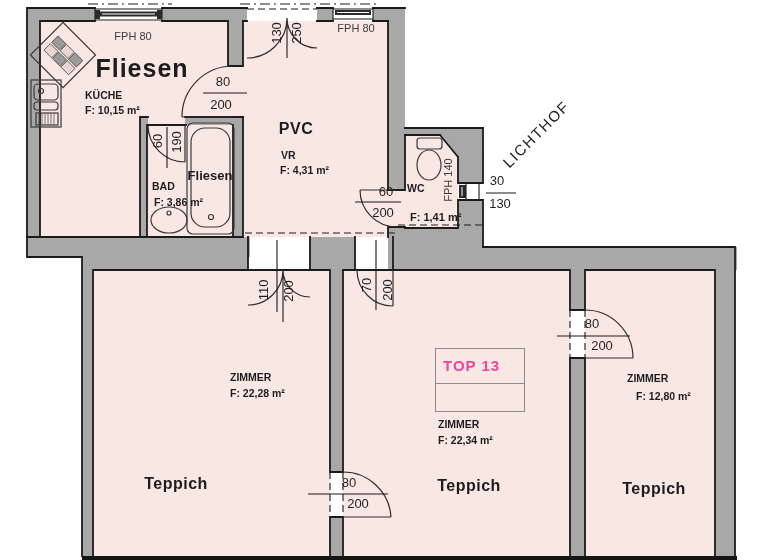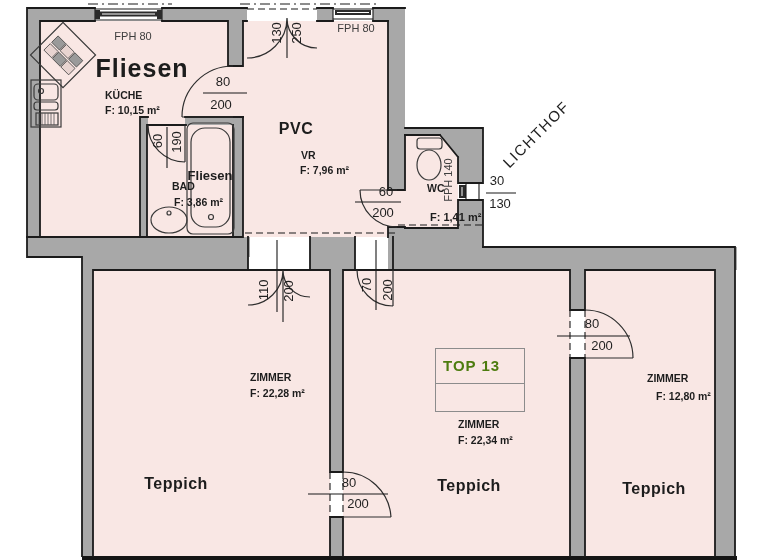--- a/index.html
+++ b/index.html
@@ -19,7 +19,7 @@
   .glz{fill:#2b2b2b;}
   
   .lab{position:absolute;transform:translateY(-50%);white-space:nowrap;color:#1d1d1d;
-       font-weight:700;font-size:10.5px;letter-spacing:0;margin-left:20px;}
+       font-weight:700;font-size:10.5px;letter-spacing:0;}
   .ctr{position:absolute;transform:translate(-50%,-50%);white-space:nowrap;color:#1d1d1d;
        font-weight:700;font-size:10.5px;}
   .big{font-size:25px;letter-spacing:1px;}

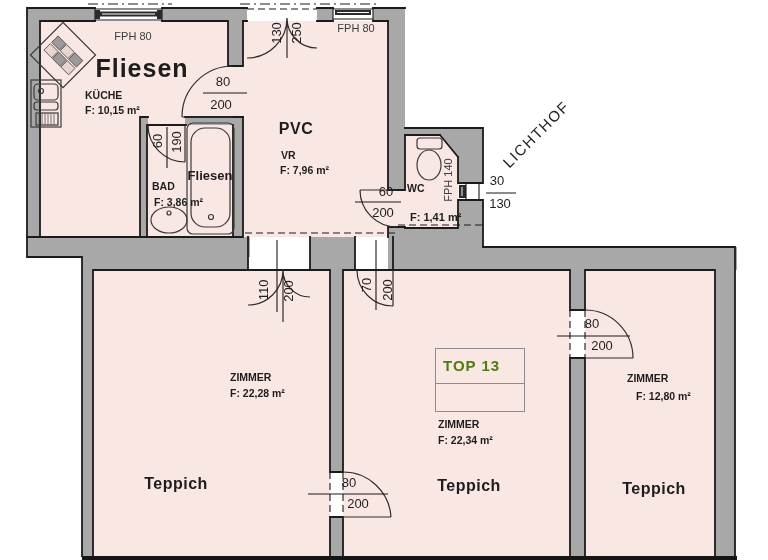--- a/index.html
+++ b/index.html
@@ -207,7 +207,7 @@
 
   <div class="ctr med" style="left:296px;top:129px">PVC</div>
   <div class="lab" style="left:281px;top:155px">VR</div>
-  <div class="lab" style="left:280px;top:170px">F: 7,96 m²</div>
+  <div class="lab" style="left:280px;top:170px">F: 4,31 m²</div>
 
   <div class="ctr dim rot" style="left:157px;top:141px">60</div>
   <div class="ctr dim rot" style="left:176px;top:142px">190</div>

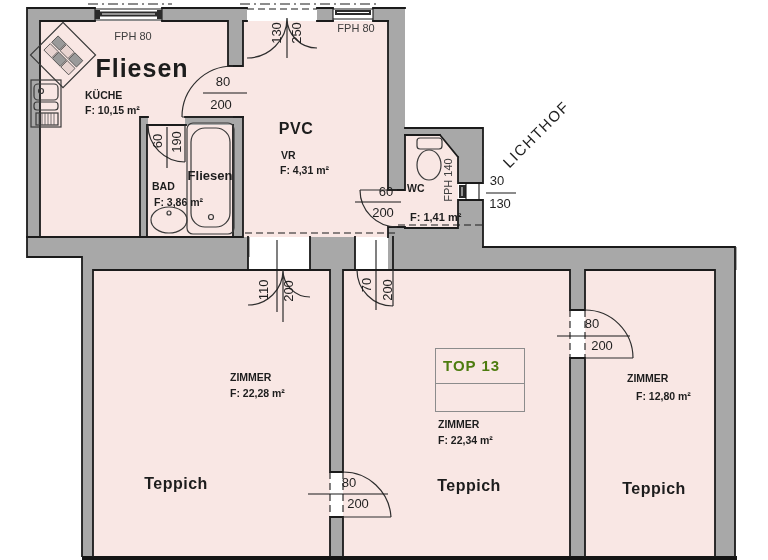--- a/index.html
+++ b/index.html
@@ -33,7 +33,7 @@
   .topbox{position:absolute;left:435px;top:348px;width:90px;height:64px;
           border:1.3px solid #8c8c8c;box-sizing:border-box;}
   .topbox .c1{height:35px;border-bottom:1.3px solid #8c8c8c;box-sizing:border-box;
-              color:#4d7c0f;font-weight:700;font-size:15px;letter-spacing:1px;
+              color:#ec4899;font-weight:700;font-size:15px;letter-spacing:1px;
               line-height:34px;padding-left:7px;}
   .topbox .c2{height:27px;color:#8f8f8f;font-weight:400;font-size:11px;
               line-height:27px;padding-left:4px;}

